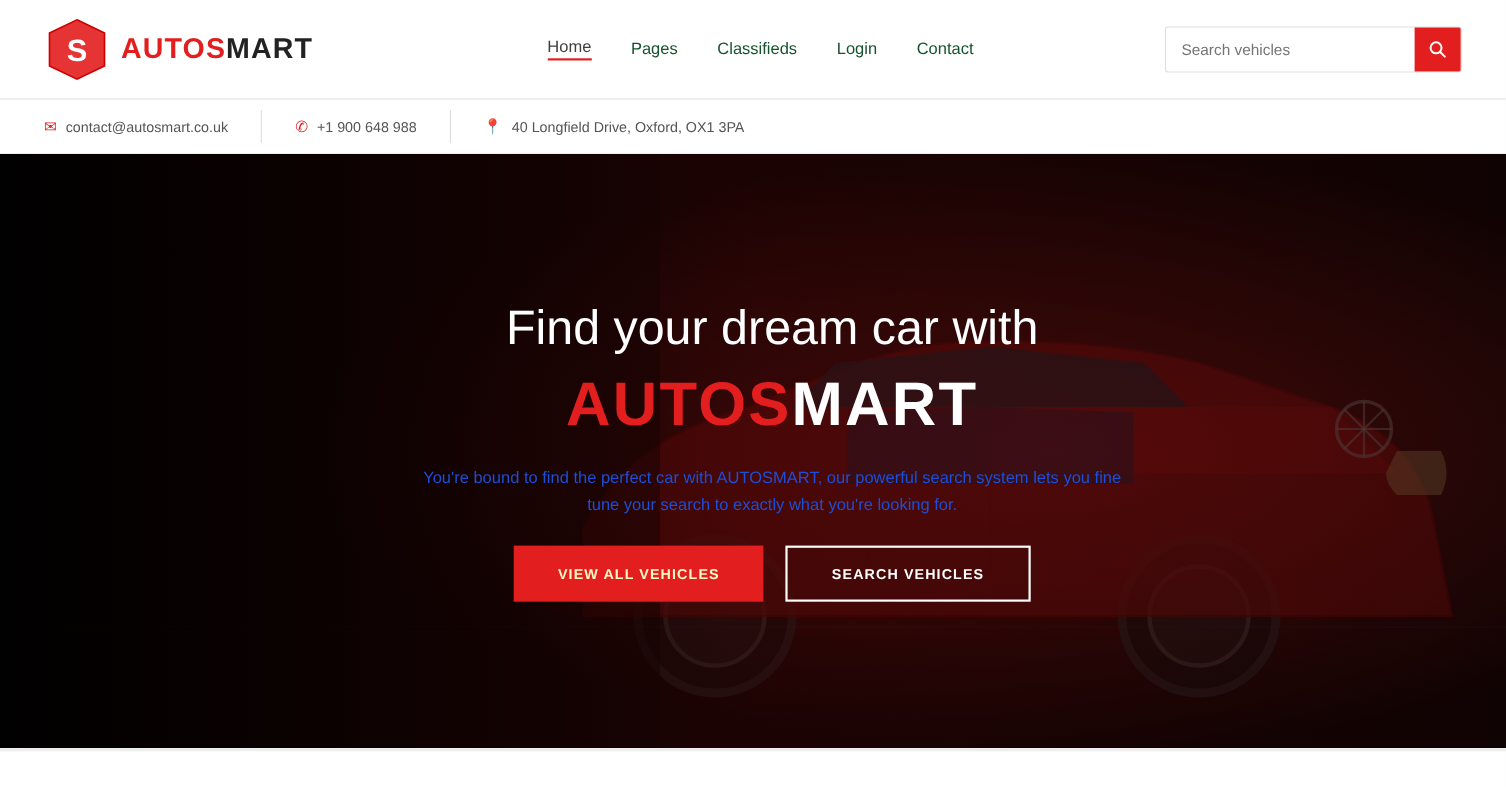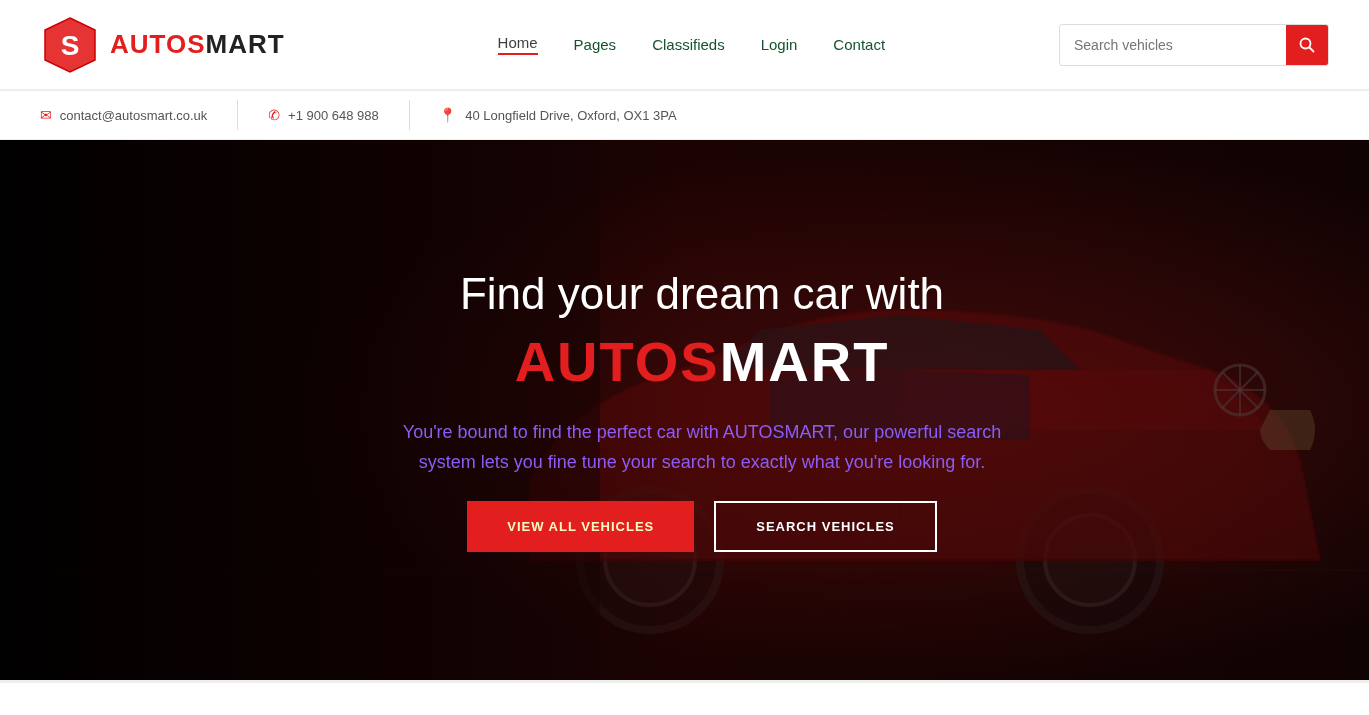--- a/index.html
+++ b/index.html
@@ -189,8 +189,8 @@
       color: #fff;
     }
     .hero-desc {
-      font-size: 18px;
-      color: #8b5cf6;
+      font-size: 15px;
+      color: #1d4ed8;
       line-height: 1.7;
       margin-bottom: 23px;
     }

